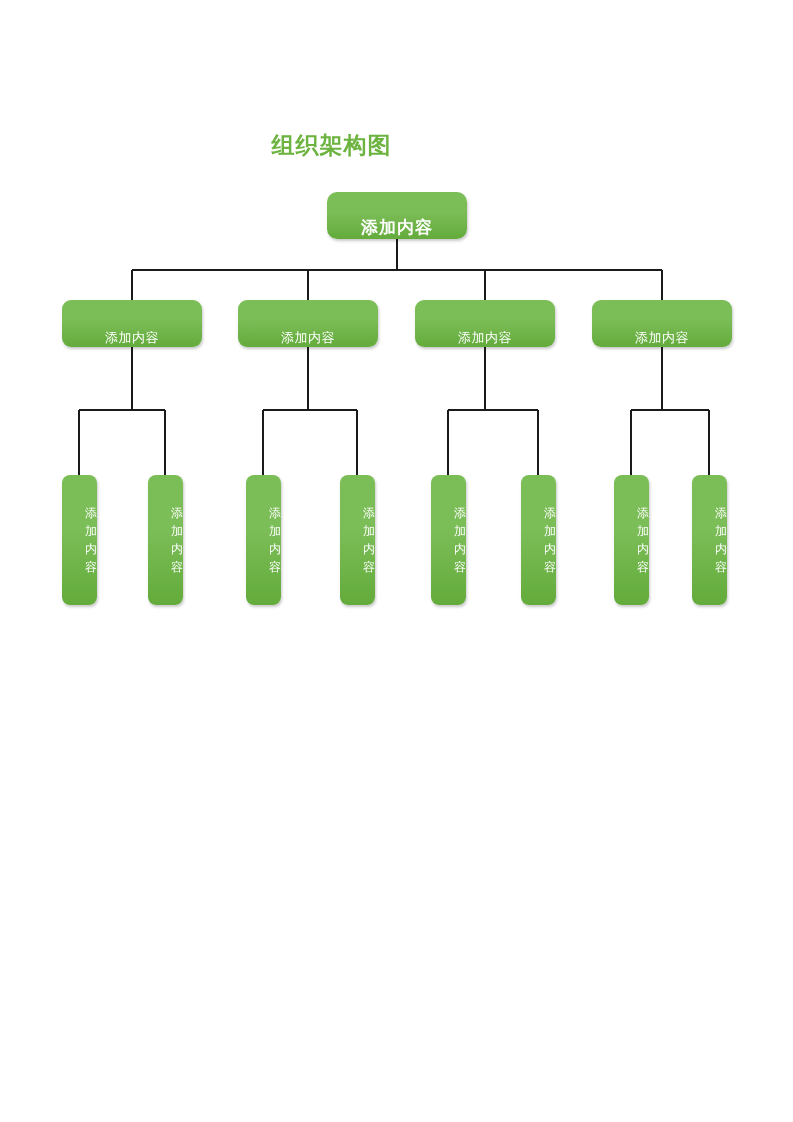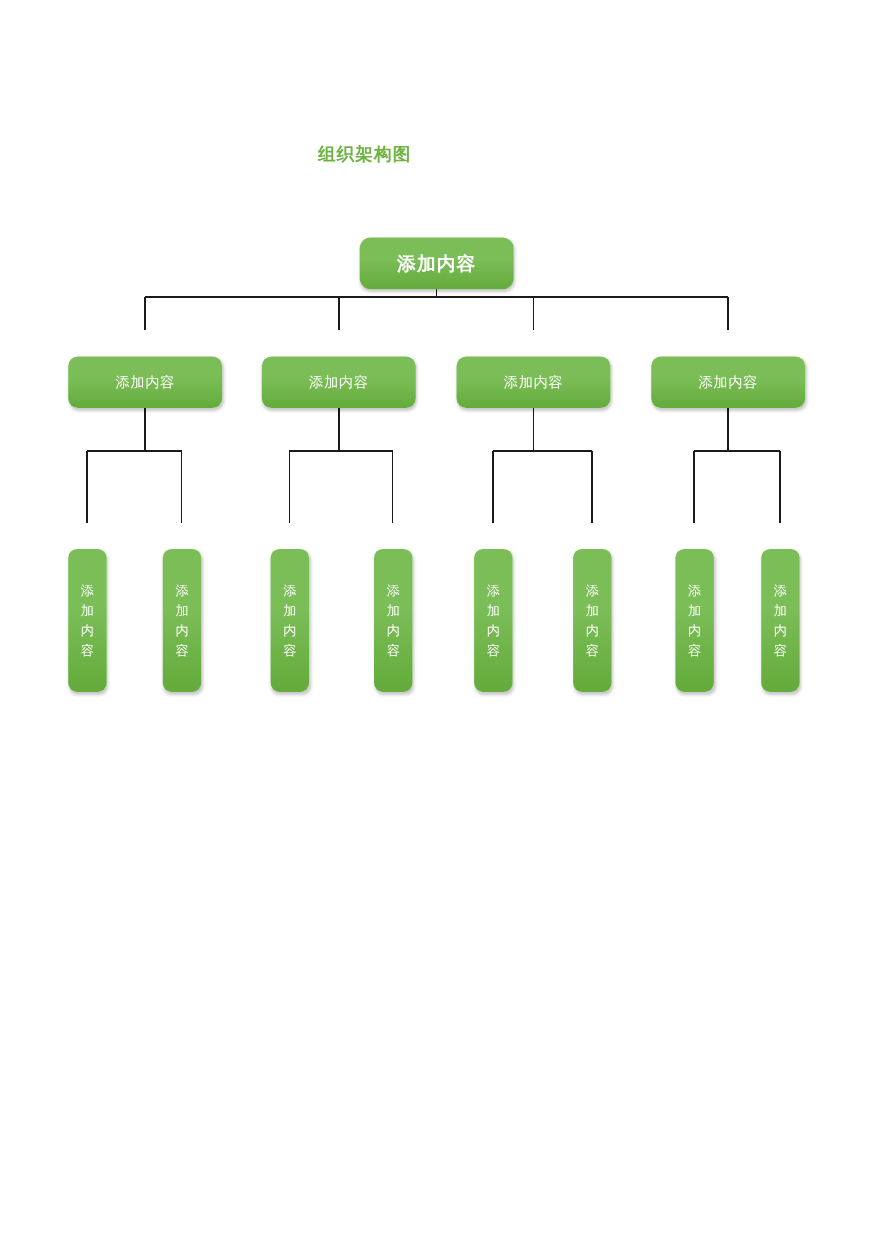--- a/index.html
+++ b/index.html
@@ -31,7 +31,7 @@
     top: 130px;
     width: 663px;
     text-align: center;
-    font-size: 16px;
+    font-size: 23px;
     font-weight: bold;
     color: #6cb33f;
     letter-spacing: 1px;

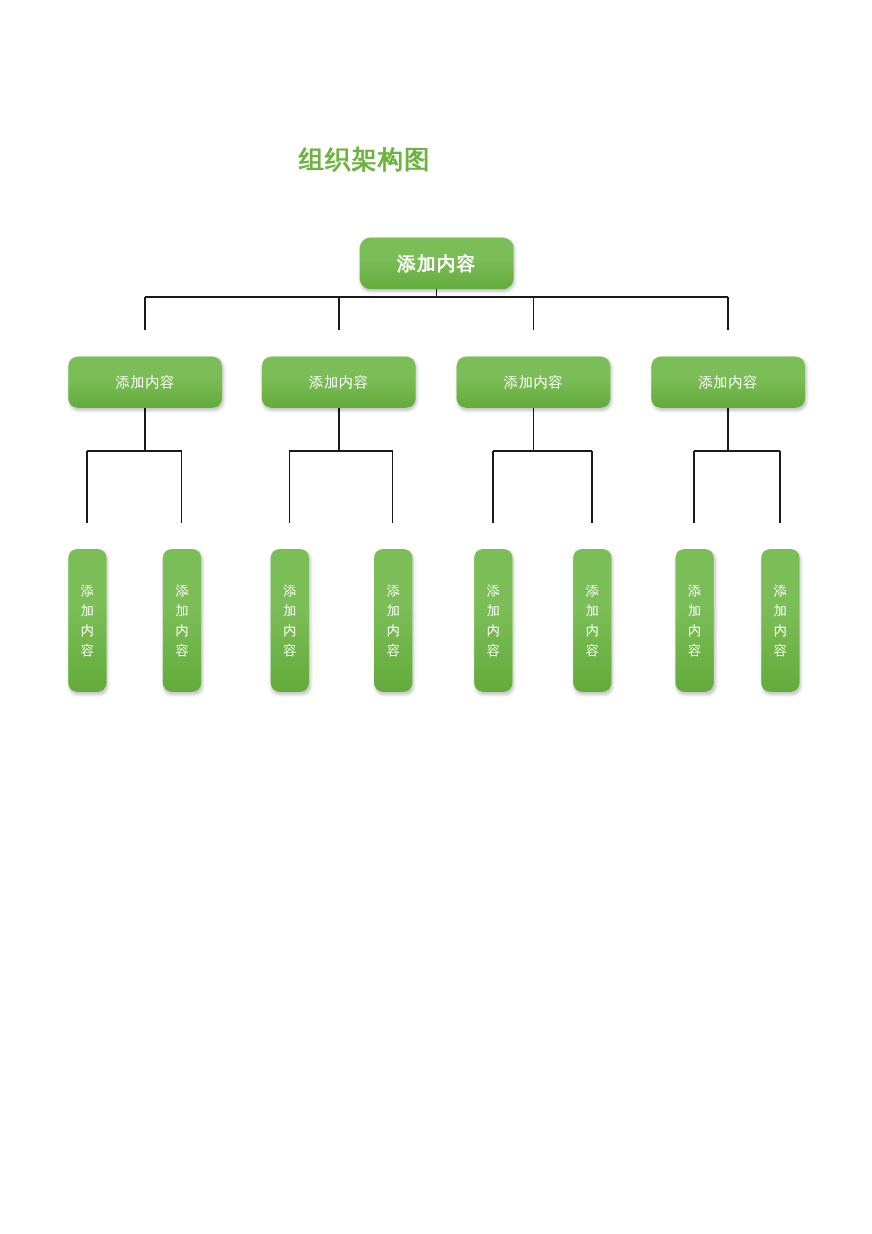--- a/index.html
+++ b/index.html
@@ -63,11 +63,10 @@
     box-shadow: 1px 2px 3px rgba(0,0,0,0.22);
     color: #ffffff;
     display: flex;
-    align-items: center;
+    align-items: flex-end;
     justify-content: center;
     text-align: center;
     user-select: none;
-    margin-top: 24px;
   }
 
   .node-root {

